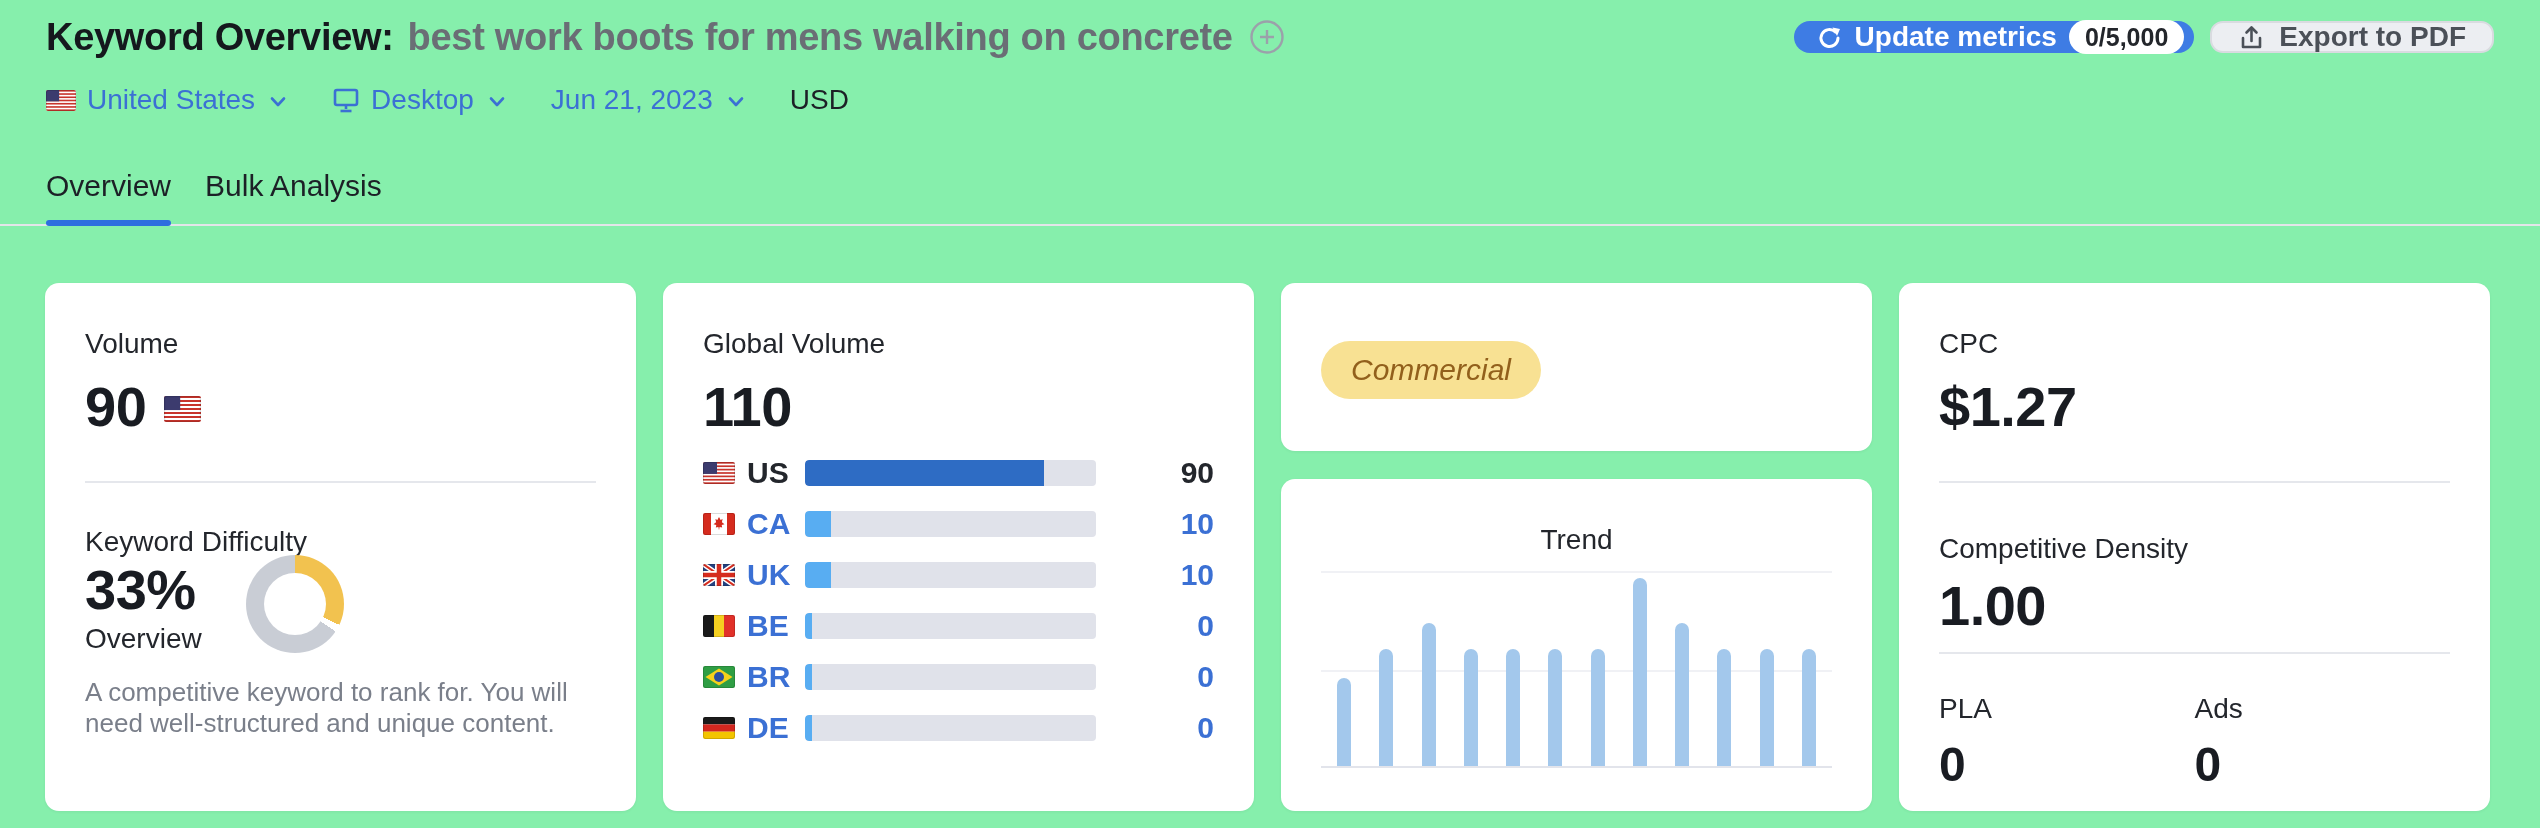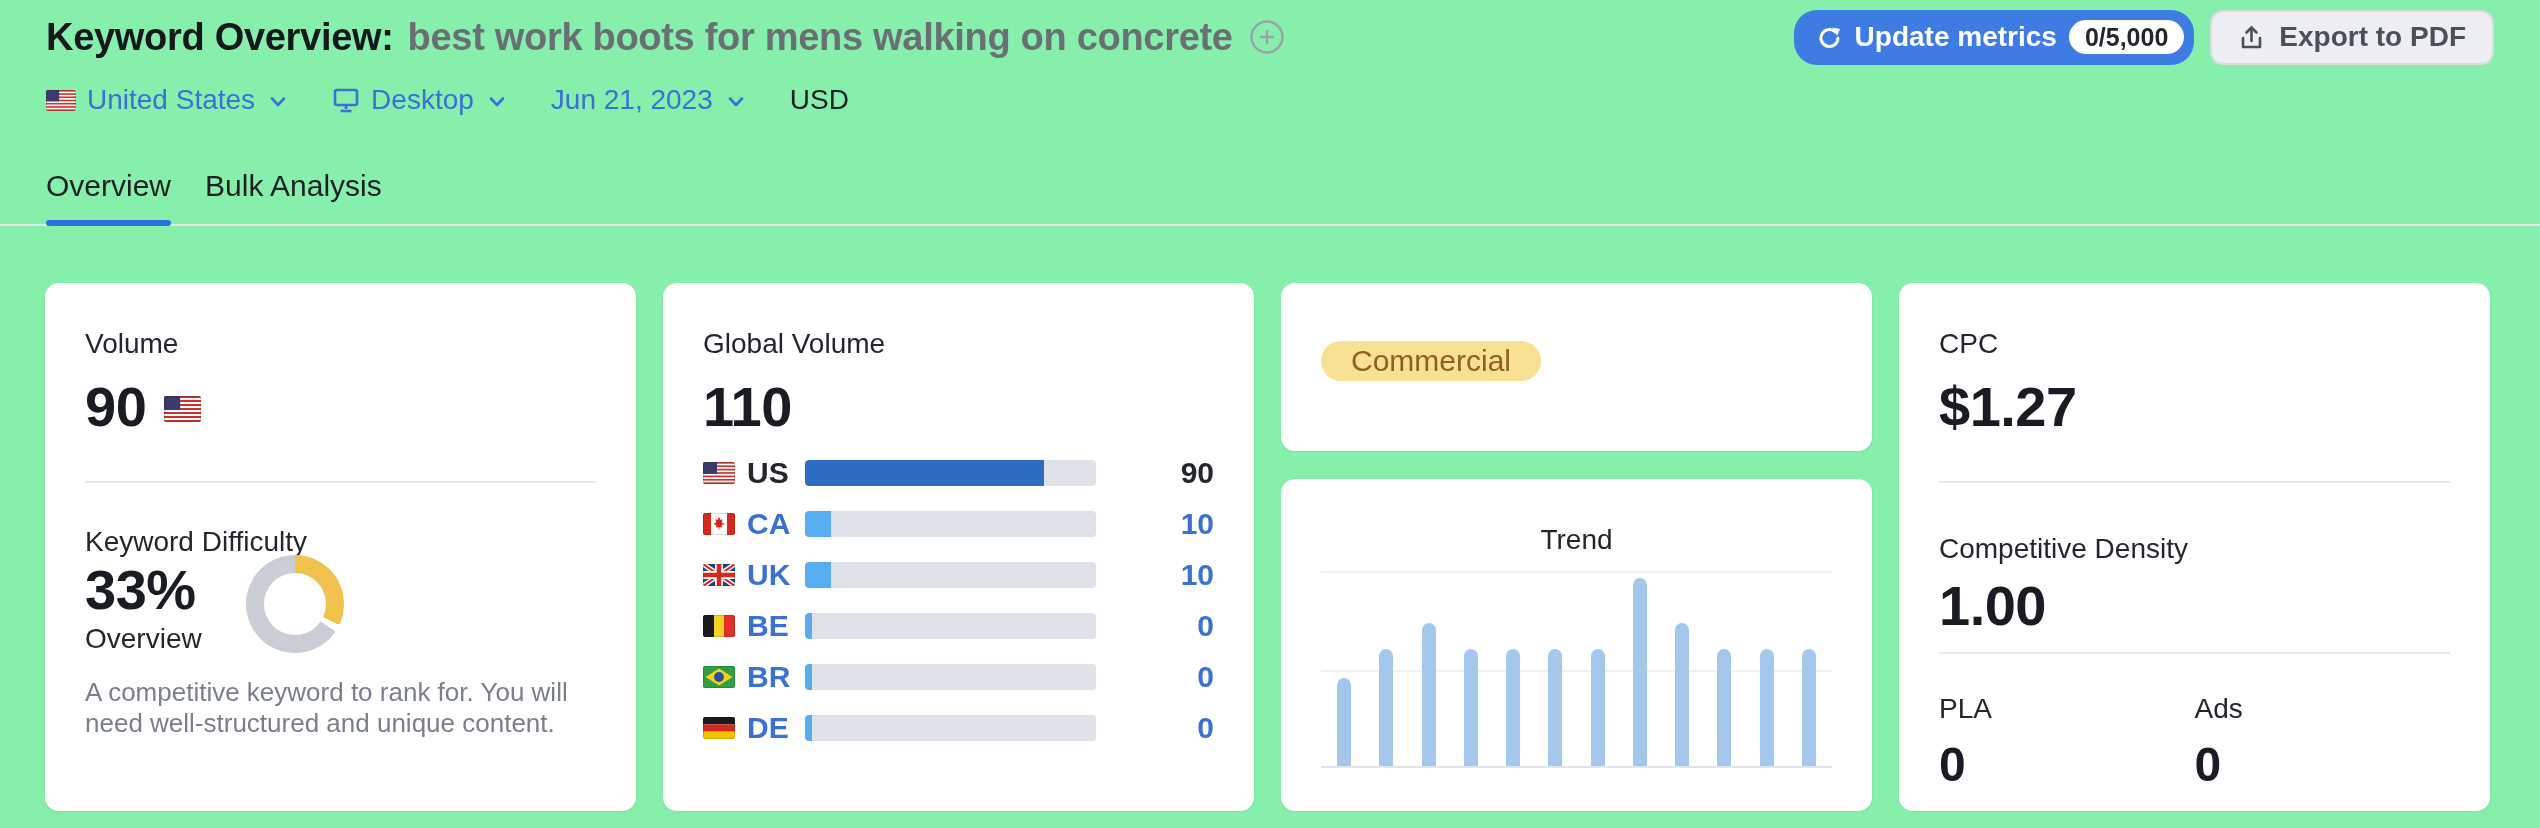--- a/index.html
+++ b/index.html
@@ -17,7 +17,7 @@
   .plus-circle svg { width:36px; height:36px; stroke:#9ba1aa; }
 
   .hdr-buttons { display:flex; align-items:center; gap:16px; }
-  .btn { display:inline-flex; align-items:center; height:55px; font-size:28px; font-weight:600; cursor:pointer; white-space:nowrap; }
+  .btn { display:inline-flex; align-items:center; height:32px; font-size:28px; font-weight:600; cursor:pointer; white-space:nowrap; }
   .btn-update { background:#3e7ce4; color:#fff; border-radius:23px; padding:0 10px 0 22px; gap:12px; }
   .btn-update svg { width:27px; height:27px; }
   .counter-pill { background:#fff; color:#23262b; font-weight:600; font-size:25px; border-radius:17px; height:34px; display:inline-flex; align-items:center; padding:0 16px; }

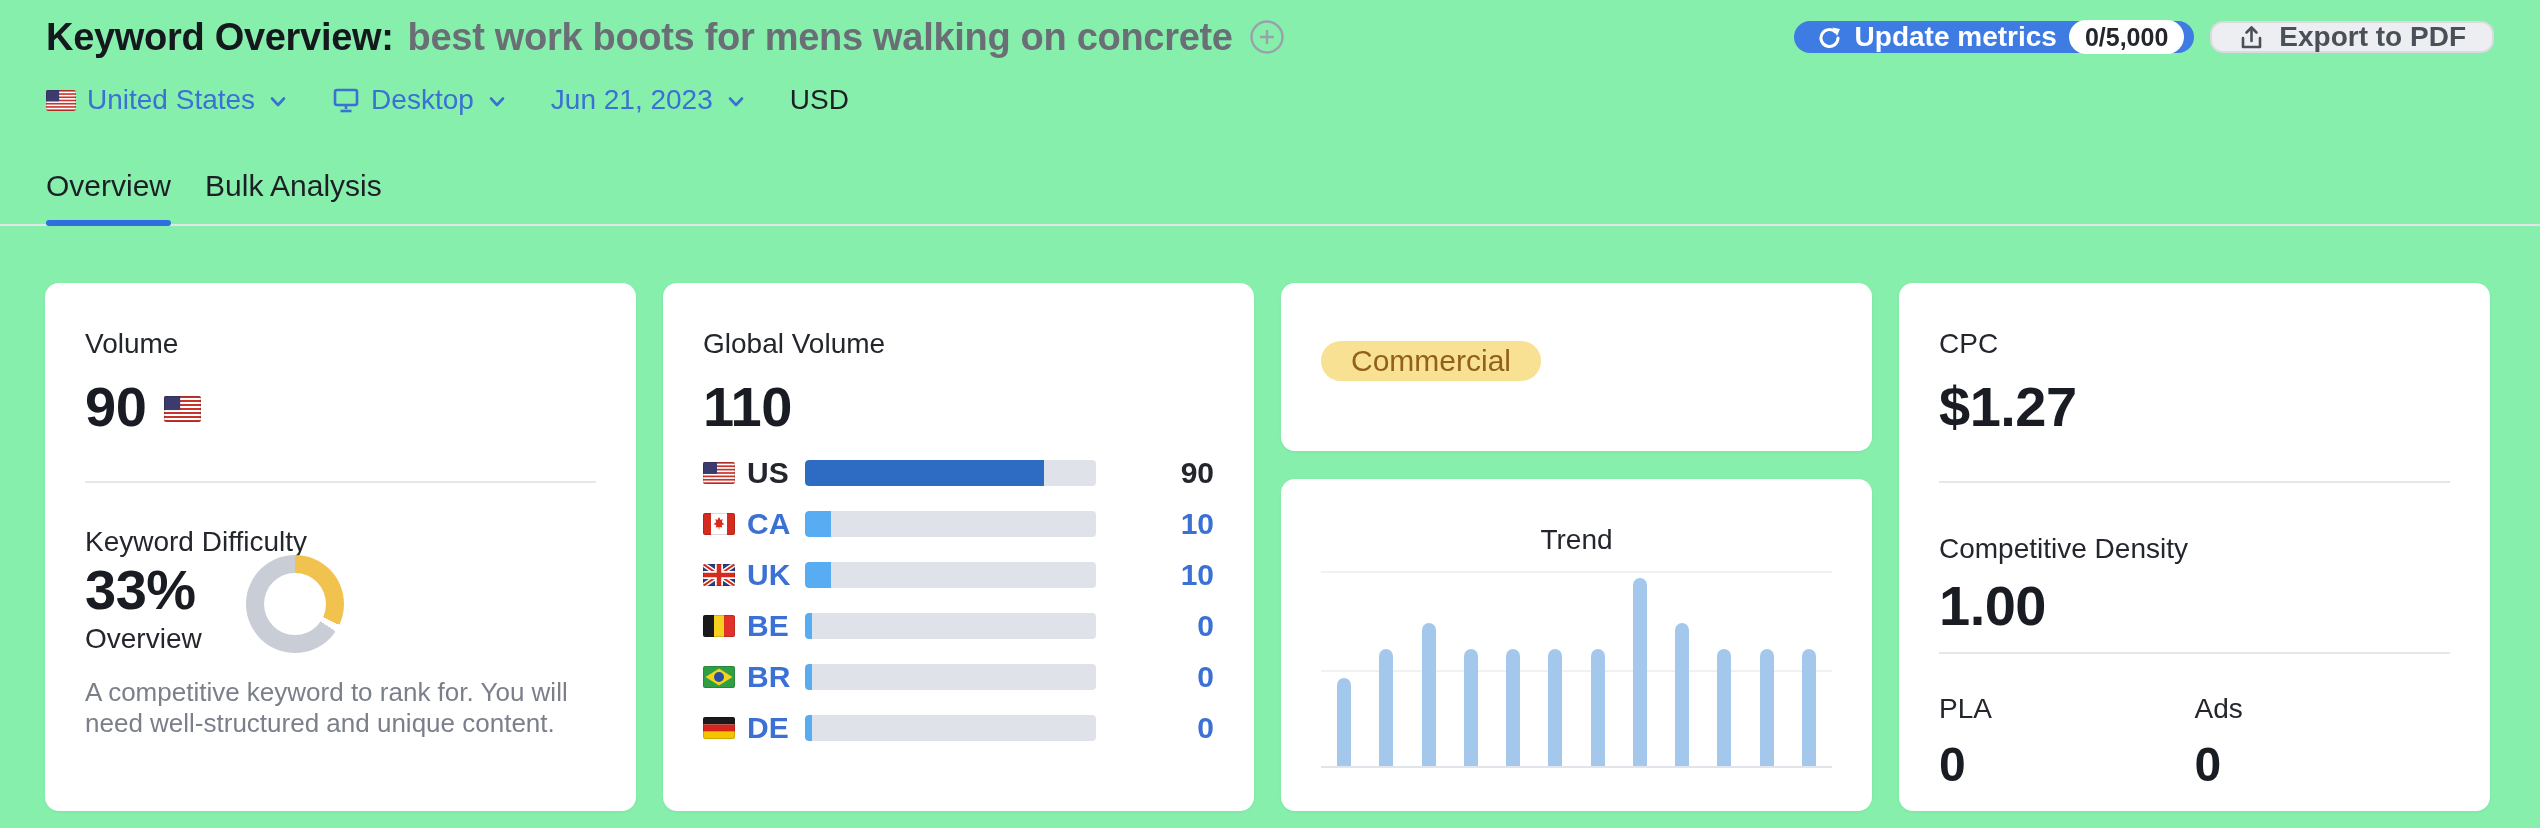--- a/index.html
+++ b/index.html
@@ -72,7 +72,7 @@
   .gv-value { width:90px; text-align:right; font-size:30px; color:#23262c; }
 
   
-  .intent-badge { display:inline-flex; align-items:center; height:40px; border-radius:29px; padding:0 30px; font-size:30px; margin-top:14px; }
+  .intent-badge { display:inline-flex; align-items:center; height:58px; border-radius:29px; padding:0 30px; font-size:30px; margin-top:14px;font-style:italic; }
 
   
   .trend-chart { margin-top:14px; height:197px; position:relative; border-top:2px solid #f0f1f5; border-bottom:2px solid #e2e4eb; }

